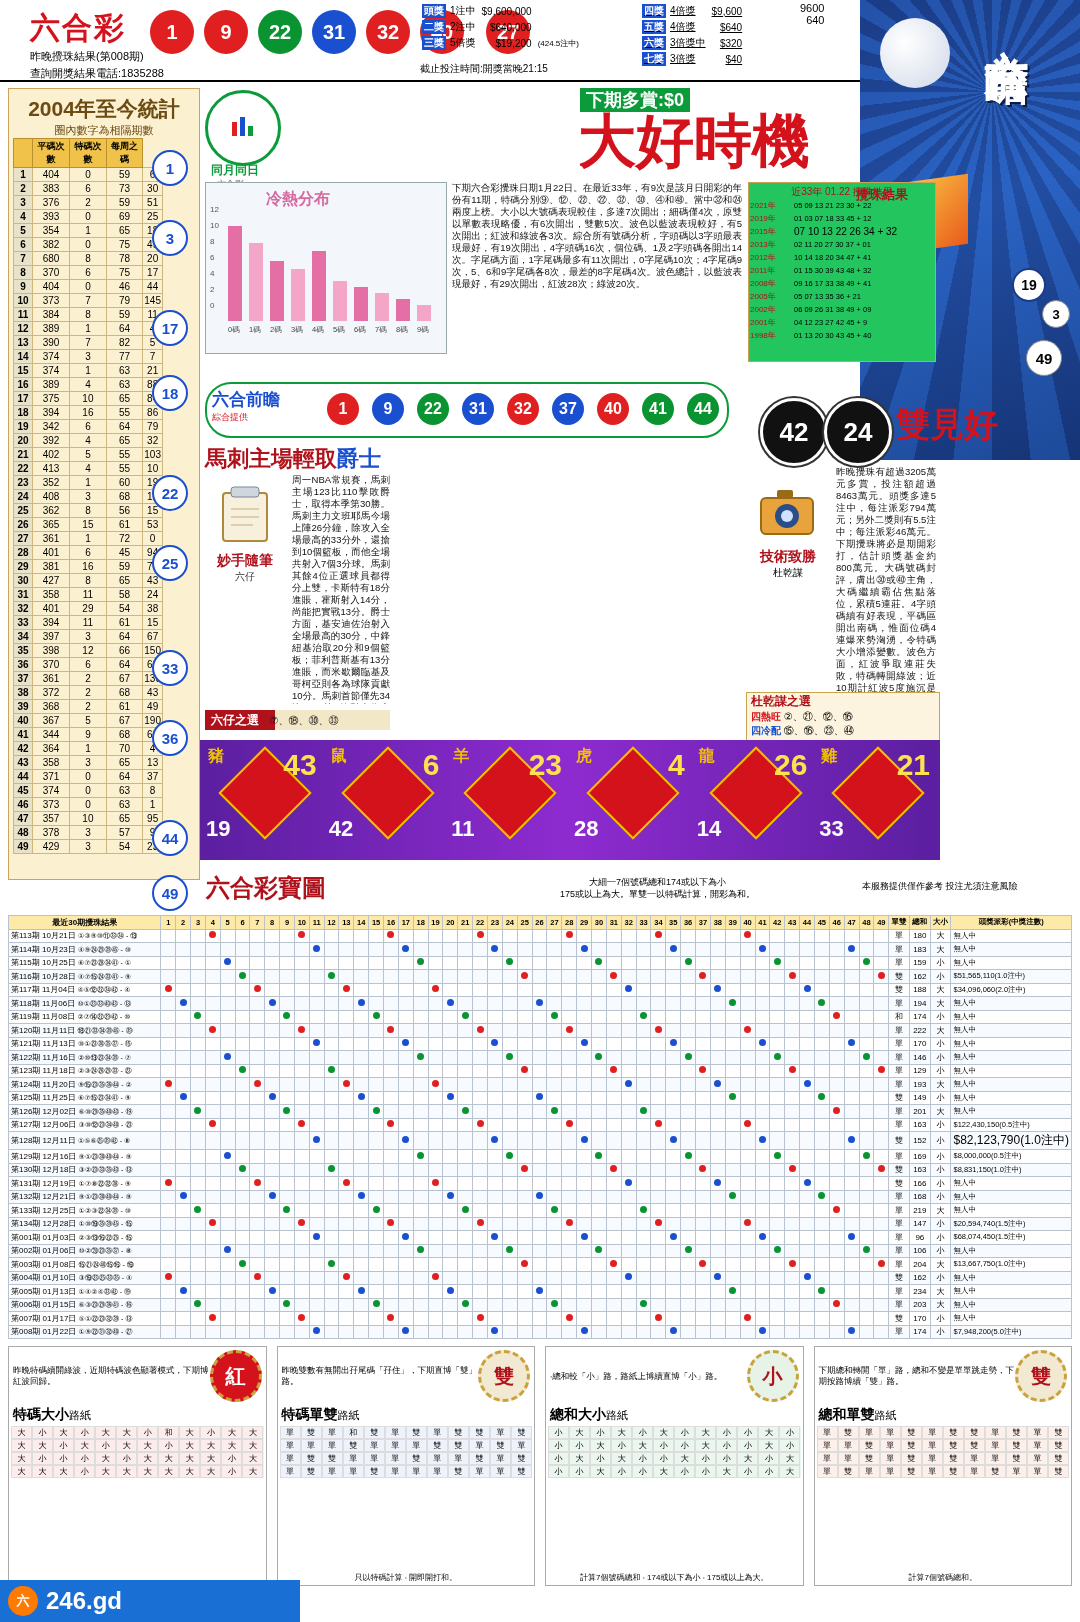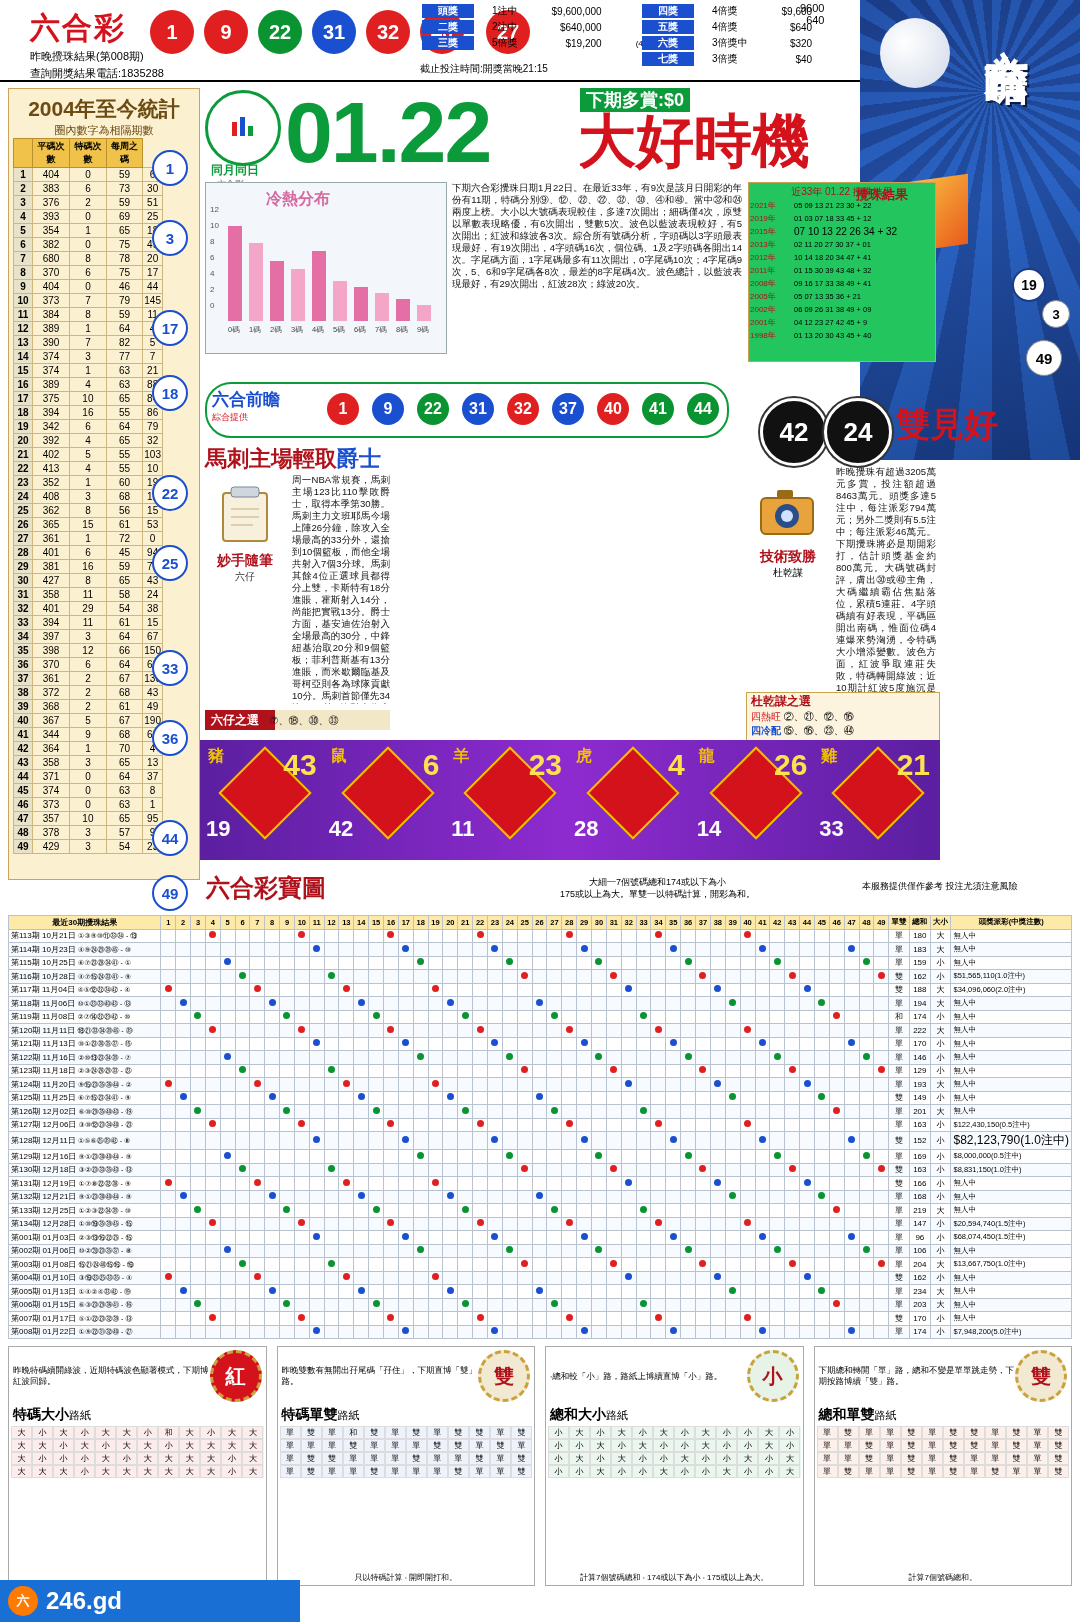--- a/index.html
+++ b/index.html
@@ -17,7 +17,7 @@
   .ball.green{background:#0a9431;}
   .ball.white{background:#fff;color:#000;border:1px solid #888;}
   .prz{font-size:10px;}
-  .prz td{padding:0 16px;white-space:nowrap;margin-top:24px;}
+  .prz td{padding:0 2px;white-space:nowrap;margin-top:24px;}
 
   
   .statbox{left:8px;top:88px;width:190px;height:790px;background:#fbf0d0;border:1px solid #caa45a;}

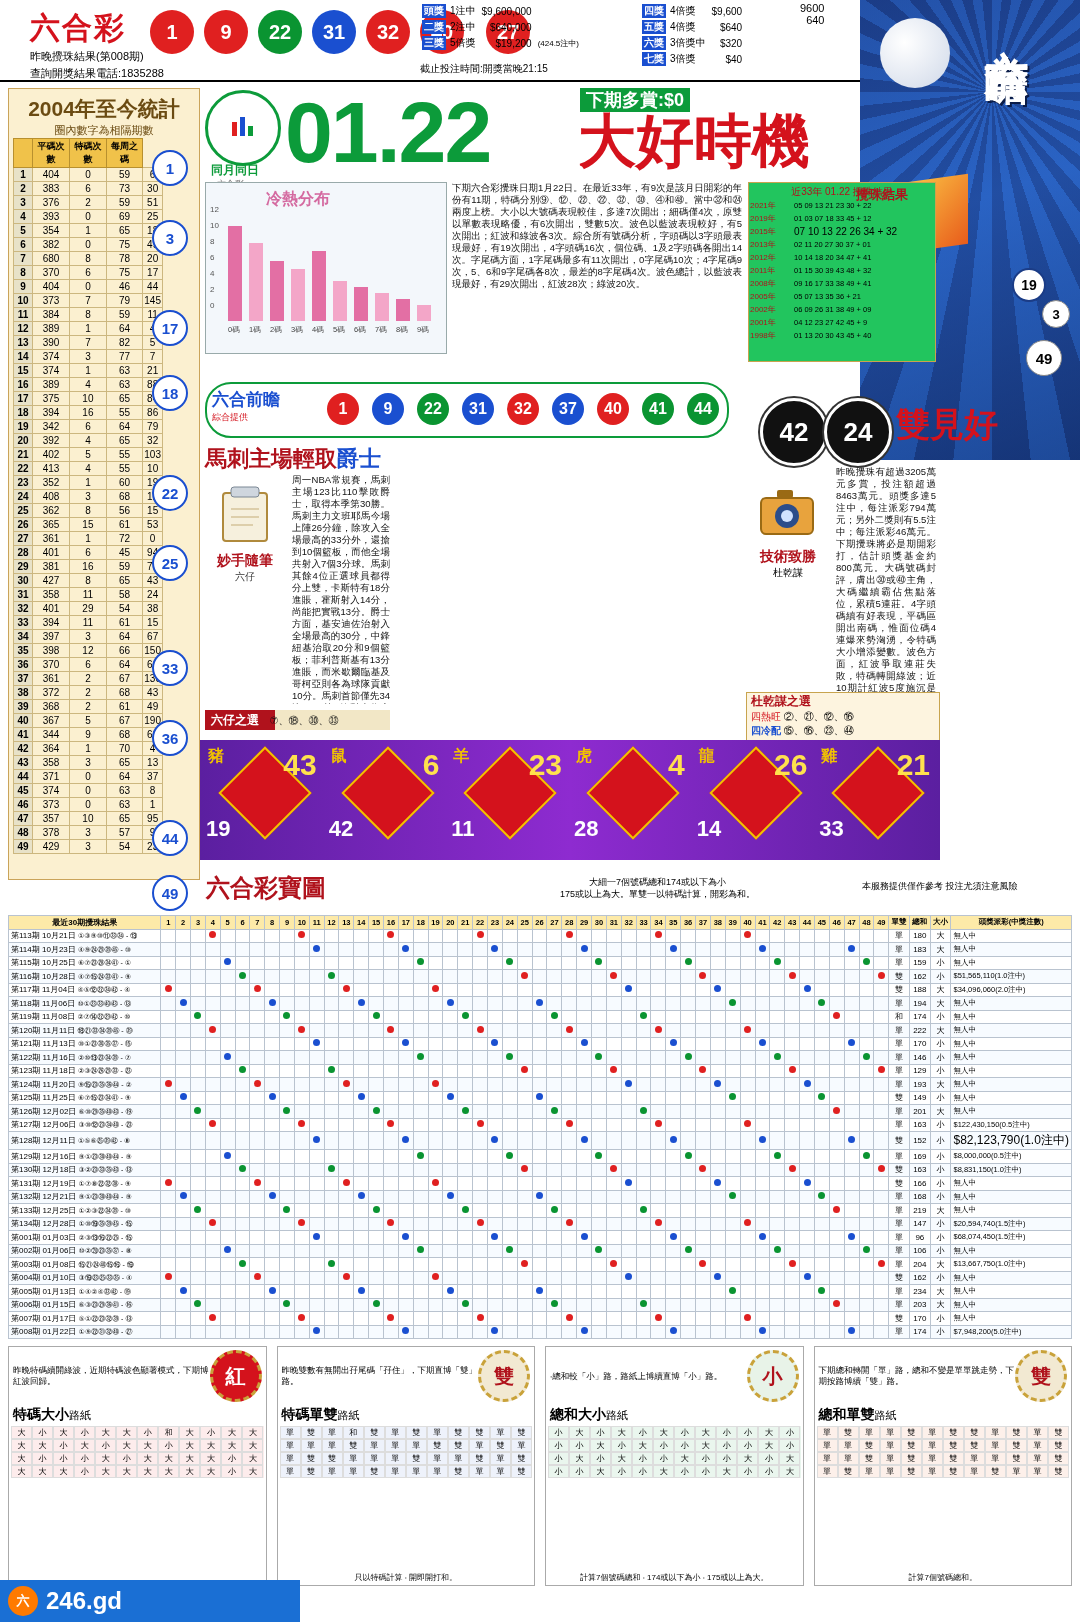--- a/index.html
+++ b/index.html
@@ -105,7 +105,7 @@
           </tbody>
         </table>
     </div>
-    <div class="abs" style="left:640px;top:2px;width:215px;">
+    <div class="abs" style="left:640px;top:2px;width:215px;text-decoration:underline;">
       <table class="prz" id="prz-right">
           <tbody>
             <tr>

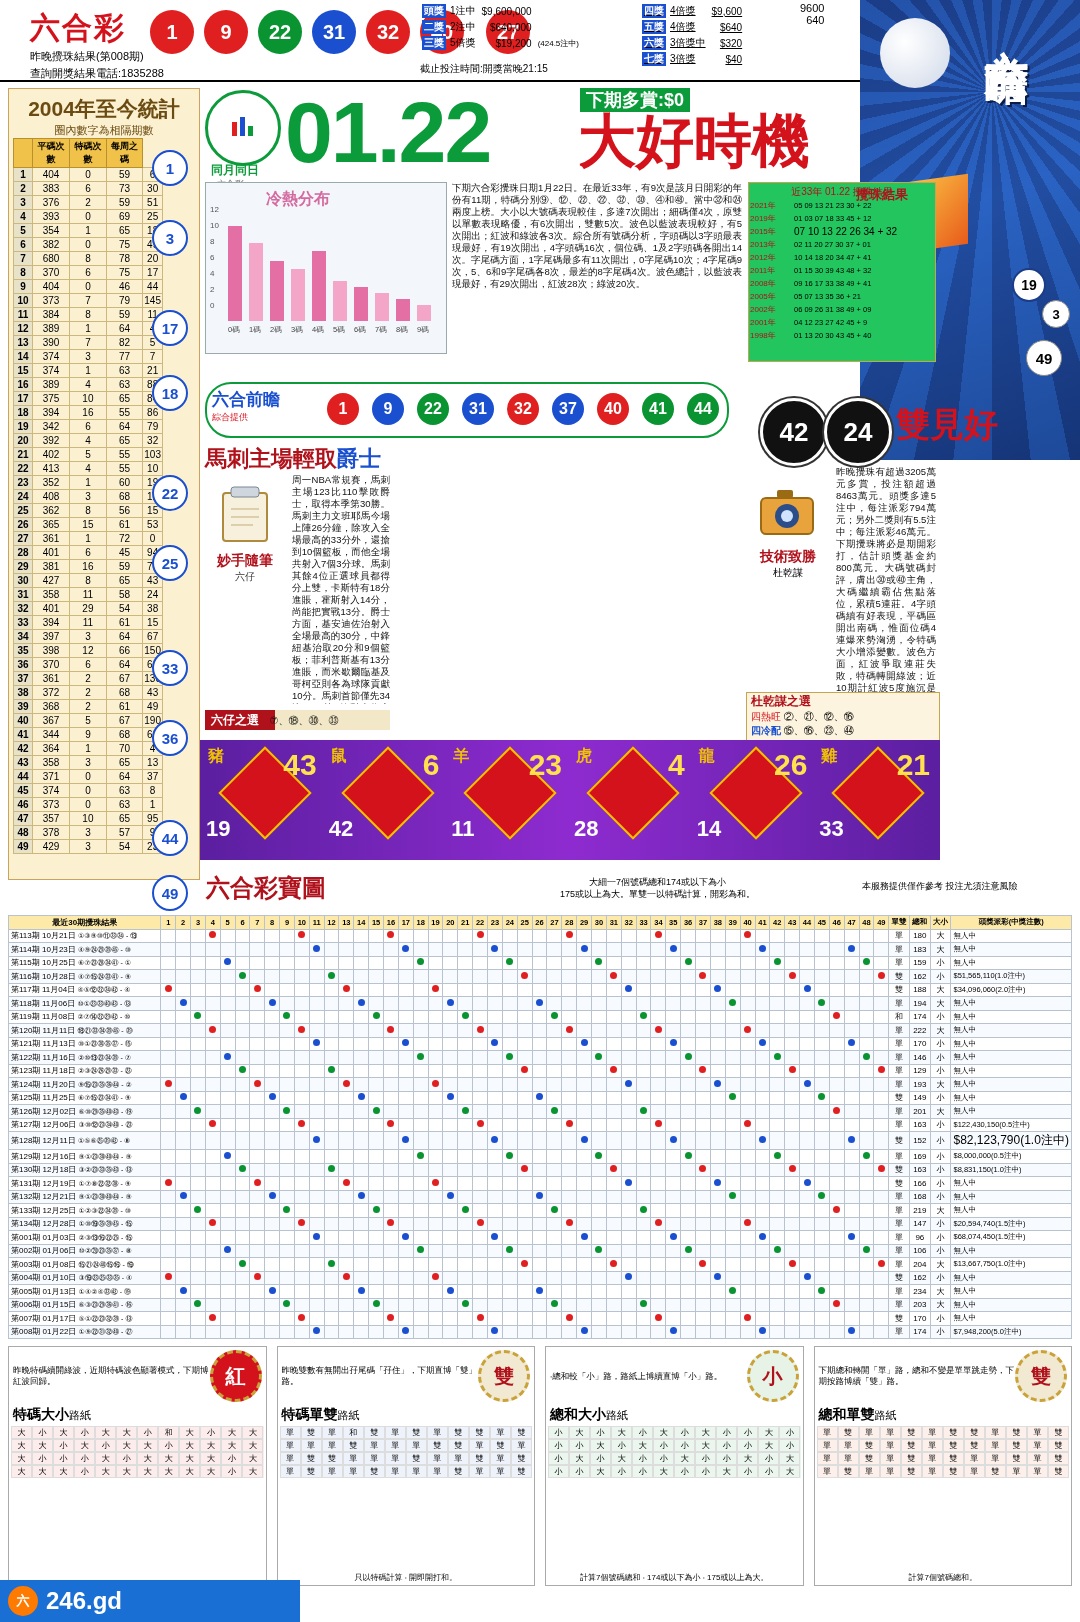--- a/index.html
+++ b/index.html
@@ -535,7 +535,6 @@
     </div>
     <div class="abs" style="left:6px;top:76px;font-size:12px;color:#0c9b3a;font-weight:bold;">同月同日</div>
     <div class="abs" style="left:12px;top:92px;font-size:9px;color:#666;">六合彩</div>
-    <div class="abs bignum" style="left:80px;top:6px;">01.22</div>
   </div>
   <div class="abs" style="left:580px;top:88px;">
     <span class="greentag">下期多賞:$0</span>

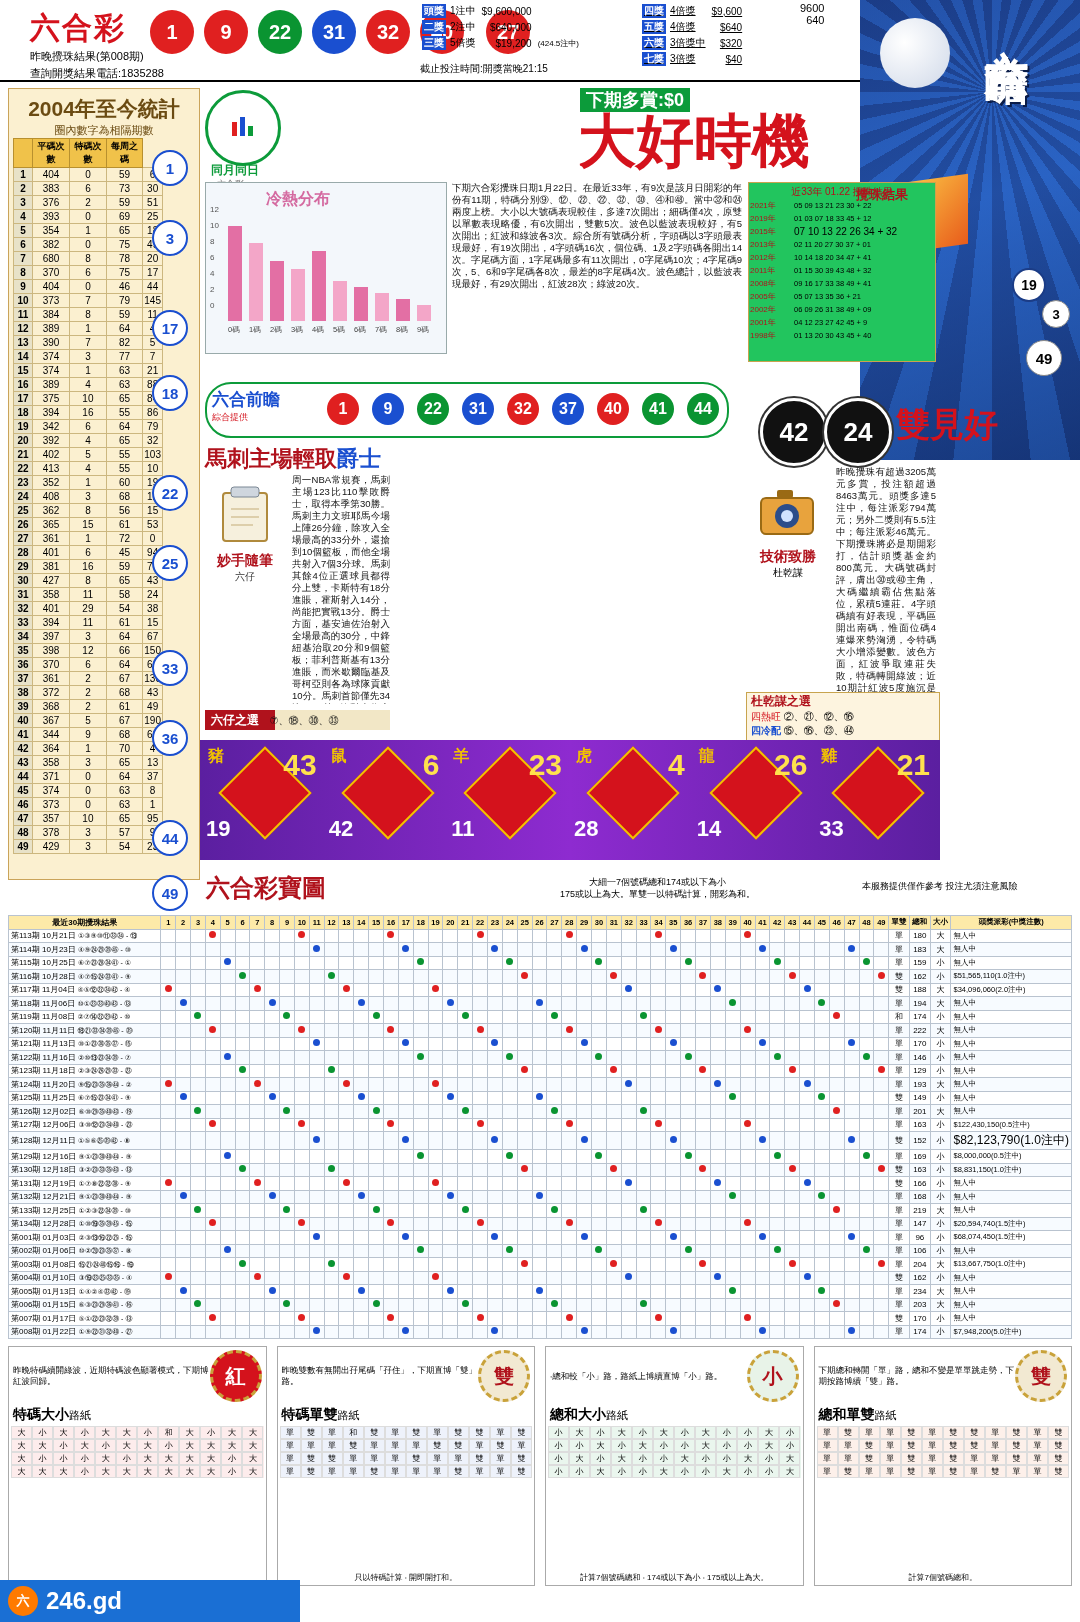--- a/index.html
+++ b/index.html
@@ -696,7 +696,7 @@
   <div class="abs panel" style="left:746px;top:692px;width:192px;height:56px;background:#fdf4df;border-color:#c8a44e;">
     <div style="font-size:12px;font-weight:bold;color:#b0121c;padding-left:4px;">杜乾謀之選</div>
     <div style="font-size:10px;padding-left:4px;">
-      <span style="color:#d4121c;font-weight:normal;">四熱旺</span>
+      <span style="color:#d4121c;font-weight:bold;">四熱旺</span>
       <span>②、㉑、⑫、⑯</span>
     </div>
     <div style="font-size:10px;padding-left:4px;">

